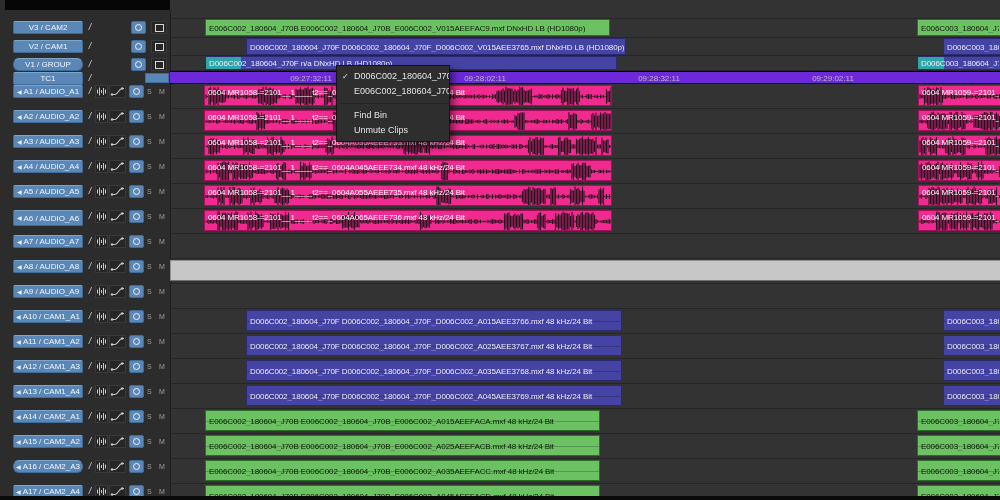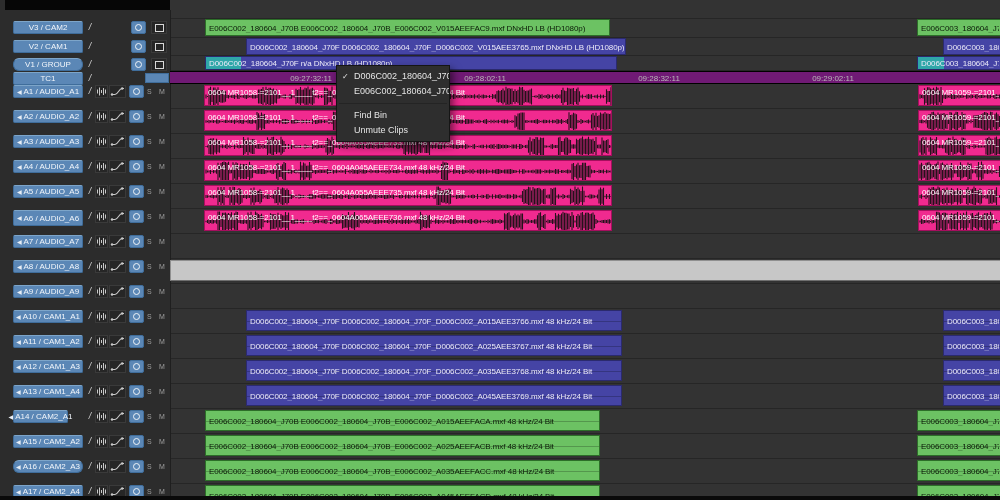--- a/index.html
+++ b/index.html
@@ -35,7 +35,7 @@
 
   
   #ruler{
-    position:absolute;left:170px;top:71px;width:831px;height:13px;background:#701a75;
+    position:absolute;left:170px;top:71px;width:831px;height:13px;background:#6d28d9;
     border-top:1px solid #000;border-bottom:1px solid #000;box-sizing:border-box;z-index:2;padding-left:44px;
   }
   .tick{position:absolute;top:2px;transform:translateX(-50%);color:#b9b9b9;font-size:8px;white-space:nowrap;}

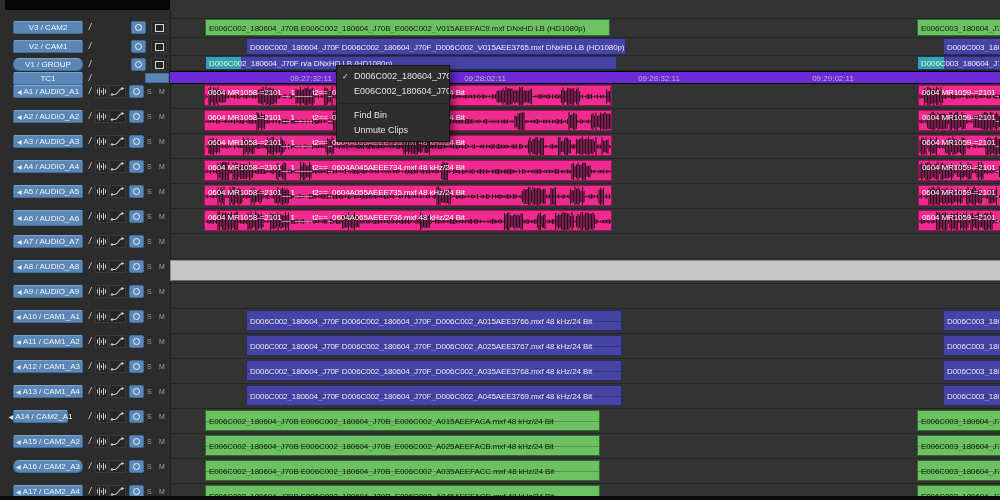--- a/index.html
+++ b/index.html
@@ -415,7 +415,7 @@
       </div>
       <div class="sm" style="left: 147px; top: 388px;">S</div>
       <div class="sm" style="left: 159px; top: 388px;">M</div>
-      <div class="tbtn" style="left: 13px; top: 410px; width: 55px; height: 13px;">
+      <div class="tbtn" style="left: 13px; top: 410px; width: 70px; height: 13px;">
         <span class="spk">◀</span>
         <span>A14 / CAM2_A1</span>
       </div>

